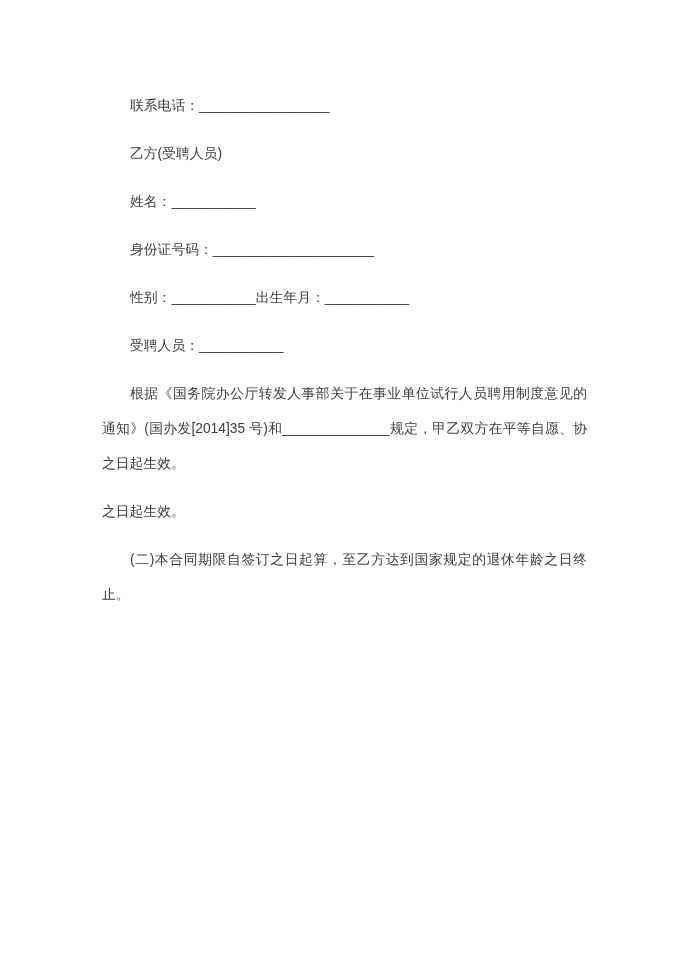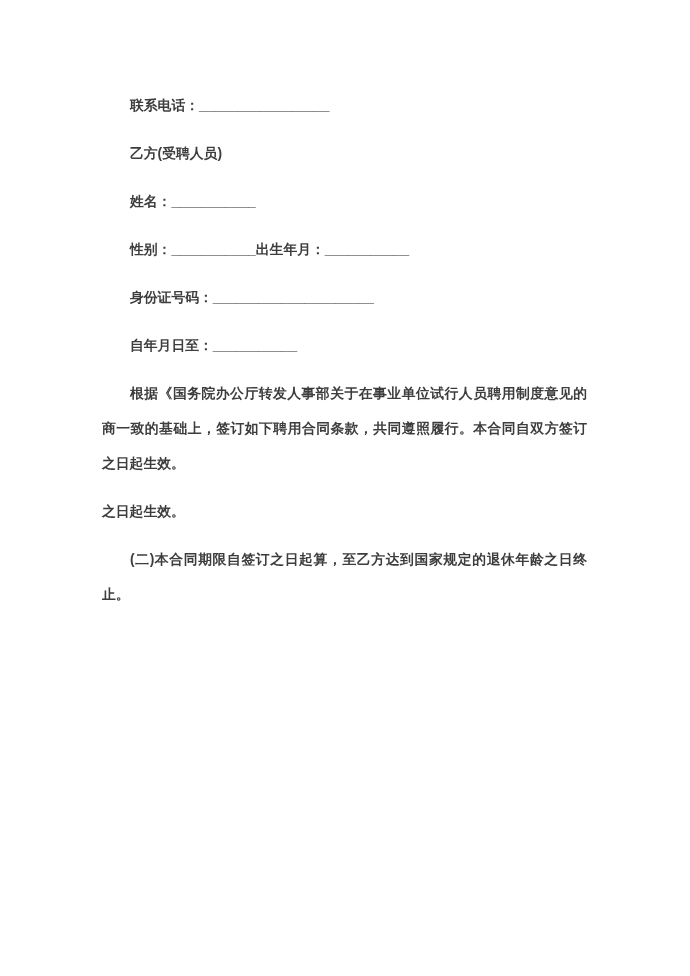--- a/index.html
+++ b/index.html
@@ -23,7 +23,7 @@
     margin: 0 0 13px 0;
     font-size: 13.8px;
     line-height: 35px;
-    font-weight: 700;
+    font-weight: 400;
   }
   
   .pline {

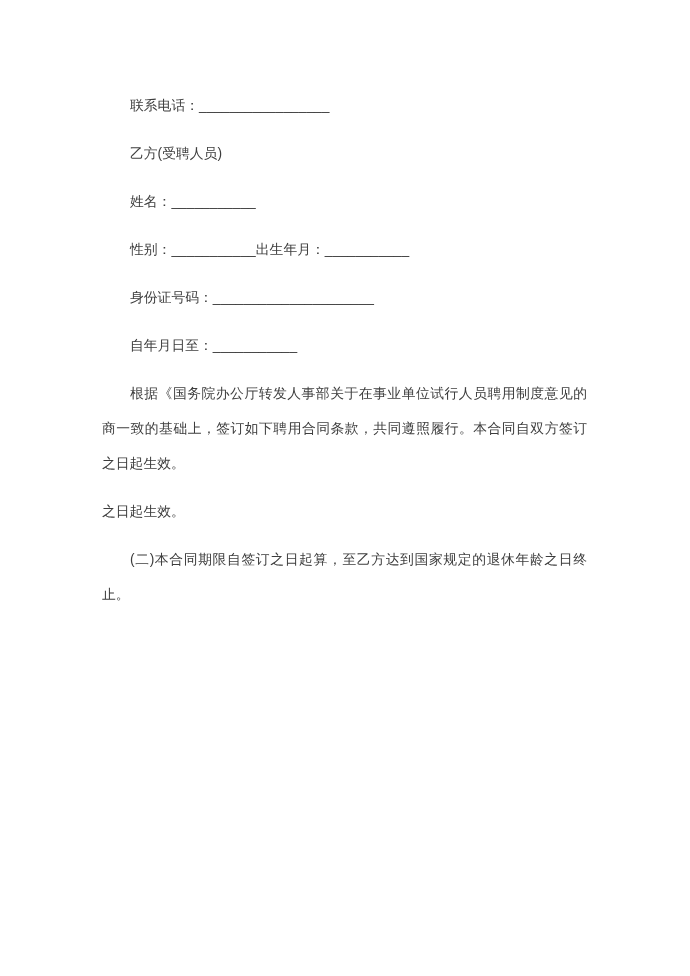--- a/index.html
+++ b/index.html
@@ -54,10 +54,10 @@
       <div class="pline first last">姓名：___________</div>
     </div>
   <div class="para">
-      <div class="pline first last">性别：___________出生年月：___________</div>
+      <div class="pline first last">身份证号码：_____________________</div>
     </div>
   <div class="para">
-      <div class="pline first last">身份证号码：_____________________</div>
+      <div class="pline first last">性别：___________出生年月：___________</div>
     </div>
   <div class="para">
       <div class="pline first last">自年月日至：___________</div>

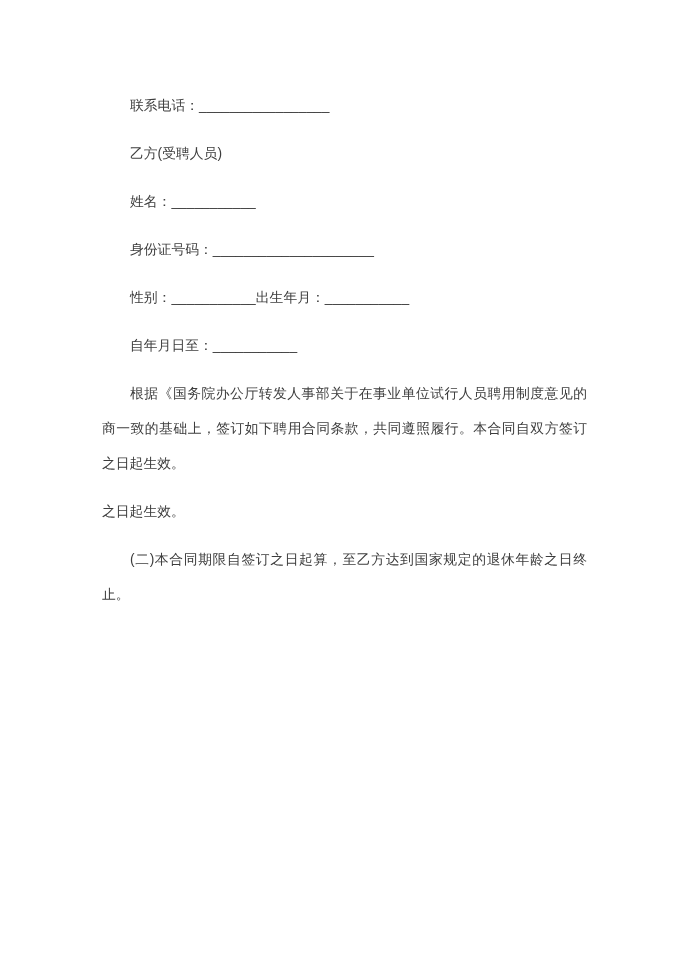--- a/index.html
+++ b/index.html
@@ -60,7 +60,7 @@
       <div class="pline first last">性别：___________出生年月：___________</div>
     </div>
   <div class="para">
-      <div class="pline first last">自年月日至：___________</div>
+      <div class="pline first last">受聘人员：___________</div>
     </div>
   <div class="para">
       <div class="pline first">根据《国务院办公厅转发人事部关于在事业单位试行人员聘用制度意见的</div>

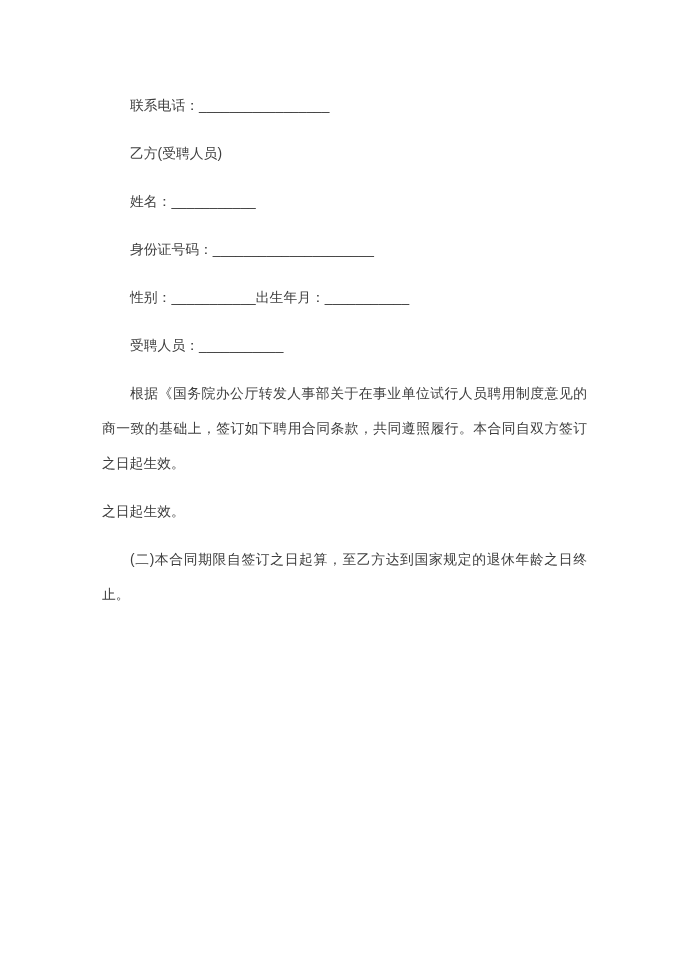--- a/index.html
+++ b/index.html
@@ -64,6 +64,7 @@
     </div>
   <div class="para">
       <div class="pline first">根据《国务院办公厅转发人事部关于在事业单位试行人员聘用制度意见的</div>
+      <div class="pline">通知》(国办发[2014]35 号)和______________规定，甲乙双方在平等自愿、协</div>
       <div class="pline">商一致的基础上，签订如下聘用合同条款，共同遵照履行。本合同自双方签订</div>
       <div class="pline last">之日起生效。</div>
     </div>

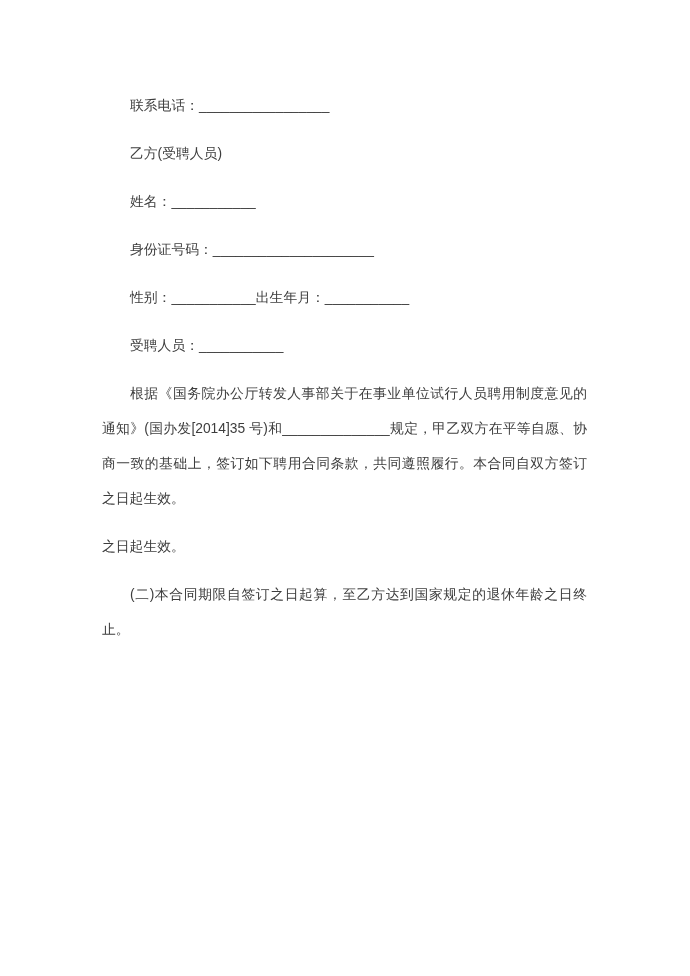--- a/index.html
+++ b/index.html
@@ -65,7 +65,6 @@
   <div class="para">
       <div class="pline first">根据《国务院办公厅转发人事部关于在事业单位试行人员聘用制度意见的</div>
       <div class="pline">通知》(国办发[2014]35 号)和______________规定，甲乙双方在平等自愿、协</div>
-      <div class="pline">商一致的基础上，签订如下聘用合同条款，共同遵照履行。本合同自双方签订</div>
       <div class="pline last">之日起生效。</div>
     </div>
   <div class="para">

